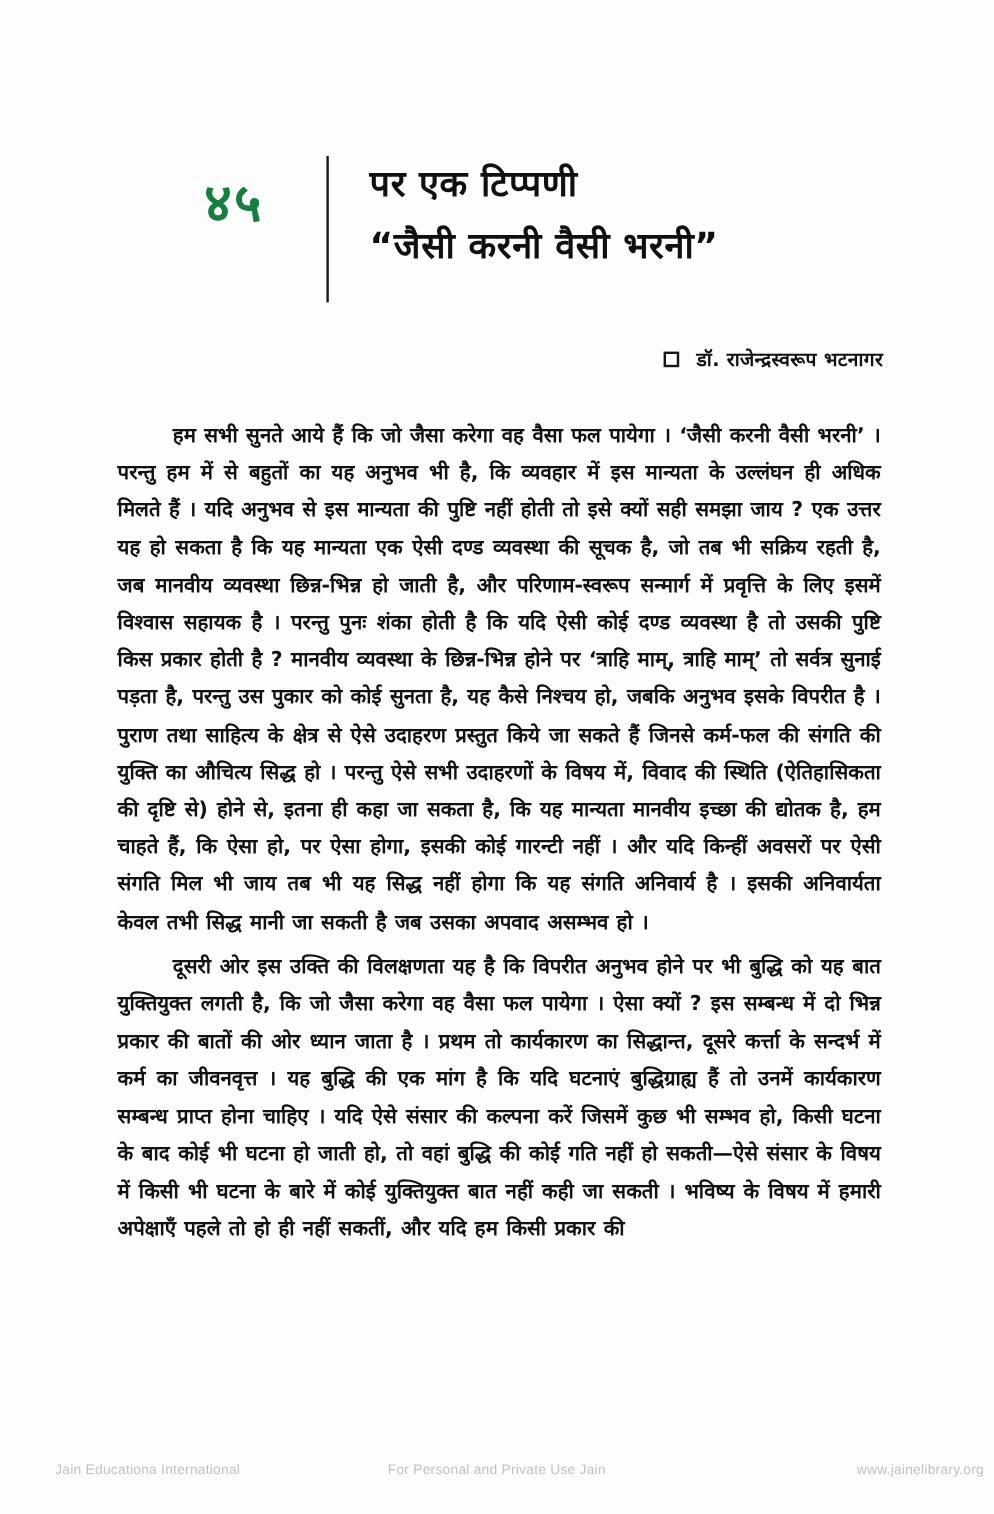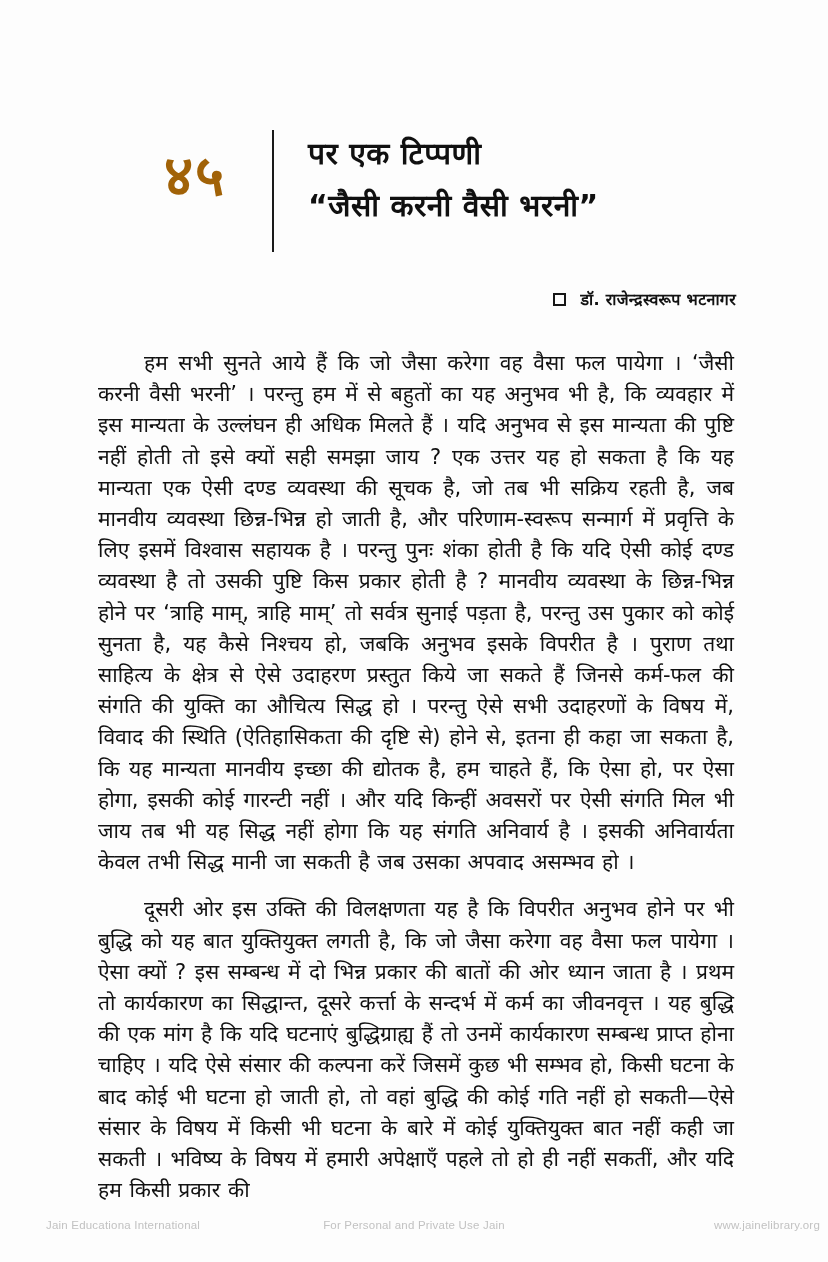--- a/index.html
+++ b/index.html
@@ -35,9 +35,9 @@
     width: 150px;
     text-align: center;
     font-family: "DejaVu Sans", sans-serif;
-    font-size: 56px;
+    font-size: 44px;
     font-weight: bold;
-    color: #a16207;
+    color: #15803d;
     letter-spacing: 2px;
     line-height: 1;
   }

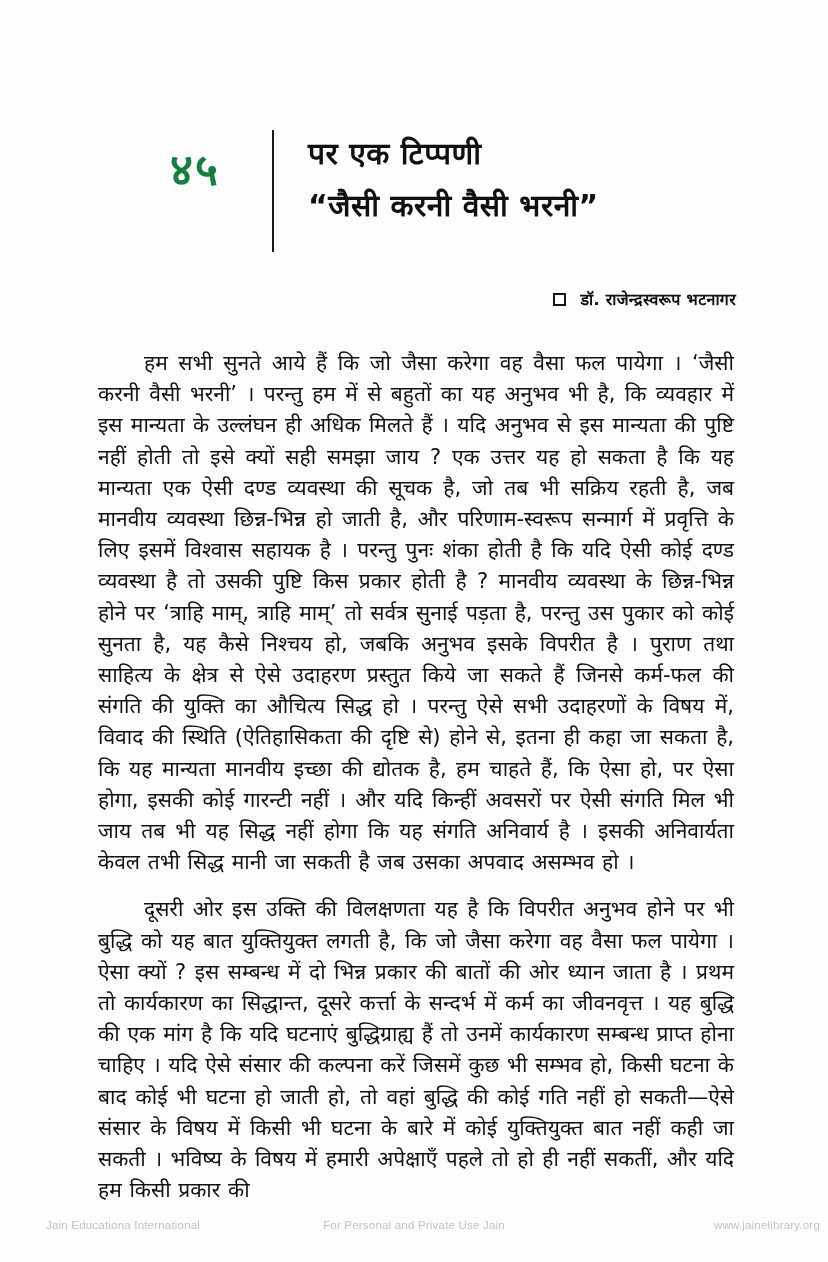--- a/index.html
+++ b/index.html
@@ -99,13 +99,14 @@
   }
   .para {
     font-family: "DejaVu Sans", sans-serif;
-    font-size: 21px;
+    font-size: 17px;
     color: #111111;
     line-height: 31.2px;
     text-align: justify;
     text-justify: inter-word;
     word-spacing: 1px;
     margin: 0;
+    font-weight: bold;
   }
   .para + .para {
     margin-top: 16px;

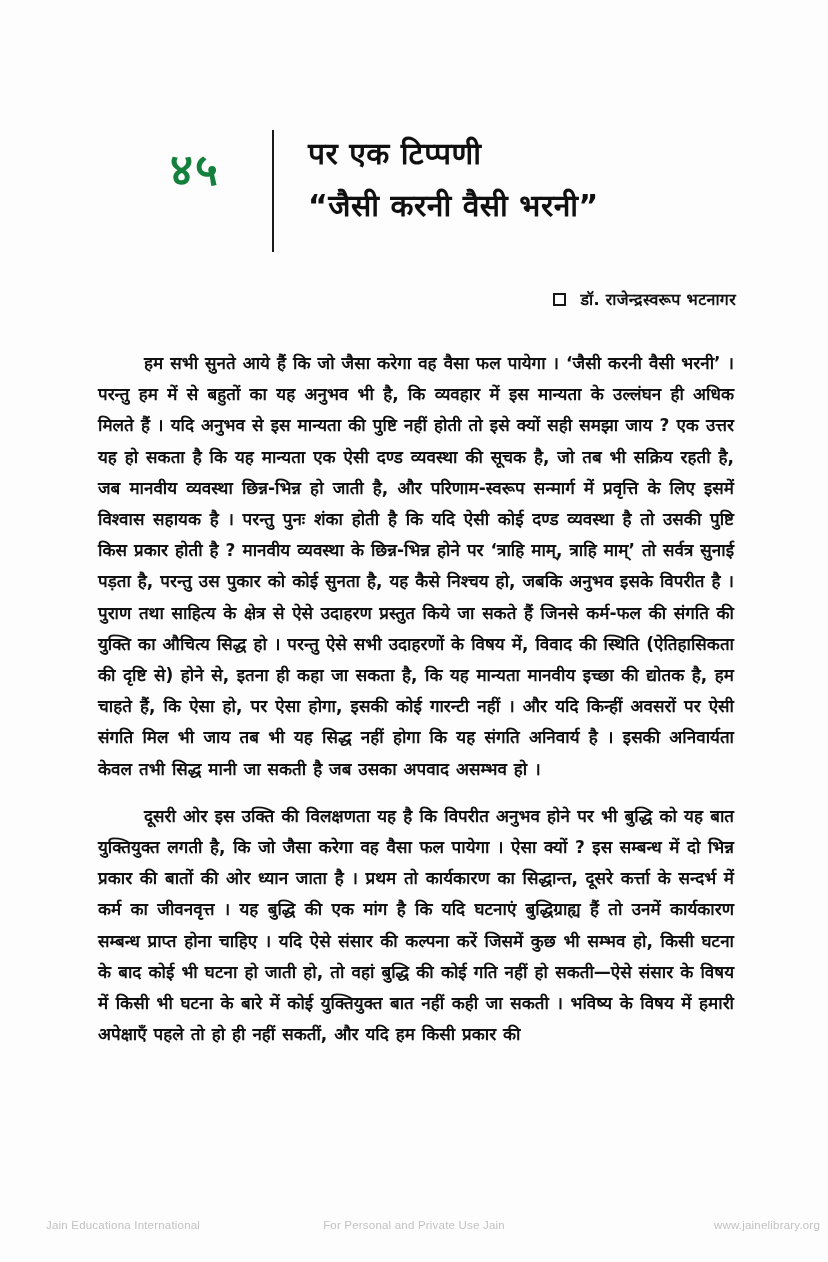--- a/index.html
+++ b/index.html
@@ -109,7 +109,7 @@
     font-weight: bold;
   }
   .para + .para {
-    margin-top: 16px;
+    margin-top: 6px;
   }
   .para .indent {
     display: inline-block;

